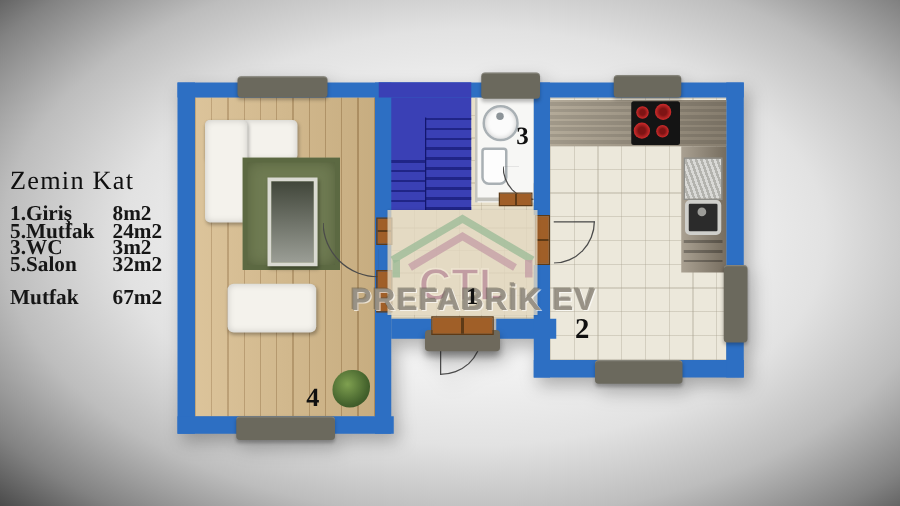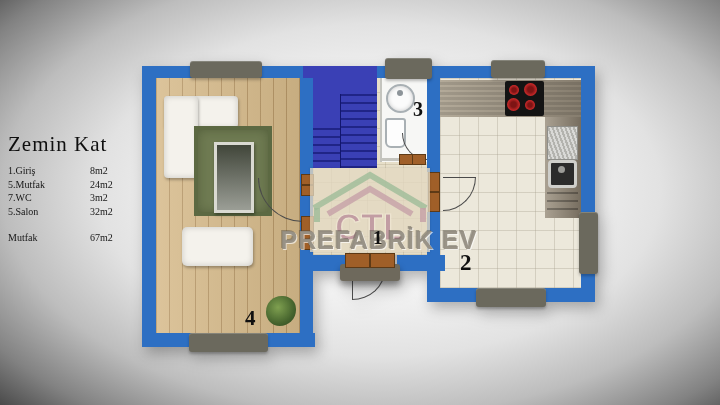--- a/index.html
+++ b/index.html
@@ -13,7 +13,7 @@
   
   #legend{left:8px;top:132px;width:130px;color:#161616;}
   #legend .title{font-size:21px;letter-spacing:1px;color:#0f0f0f;}
-  #legend .rows{margin-top:7px;font-size:10px;line-height:13.5px;}
+  #legend .rows{margin-top:7px;font-size:17px;line-height:13.5px;font-weight:bold;}
   .lrow{display:flex;}
   .lrow .lab{width:82px;}
   .lrow .val{width:44px;}

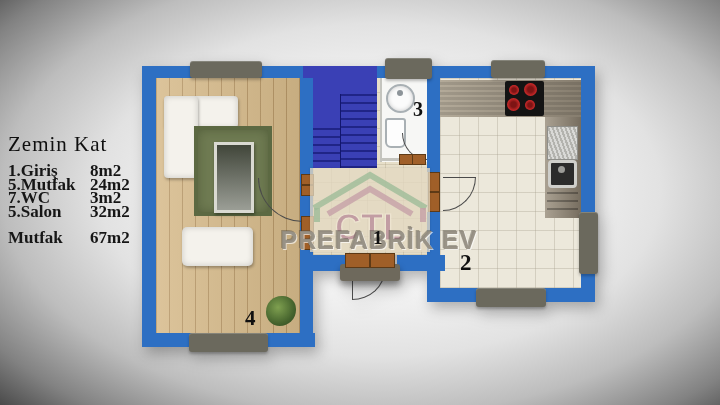--- a/index.html
+++ b/index.html
@@ -73,7 +73,7 @@
         <span class="val">24m2</span>
       </div>
       <div class="lrow">
-        <span class="lab">7.WC</span>
+        <span class="lab">3.WC</span>
         <span class="val">3m2</span>
       </div>
       <div class="lrow">

